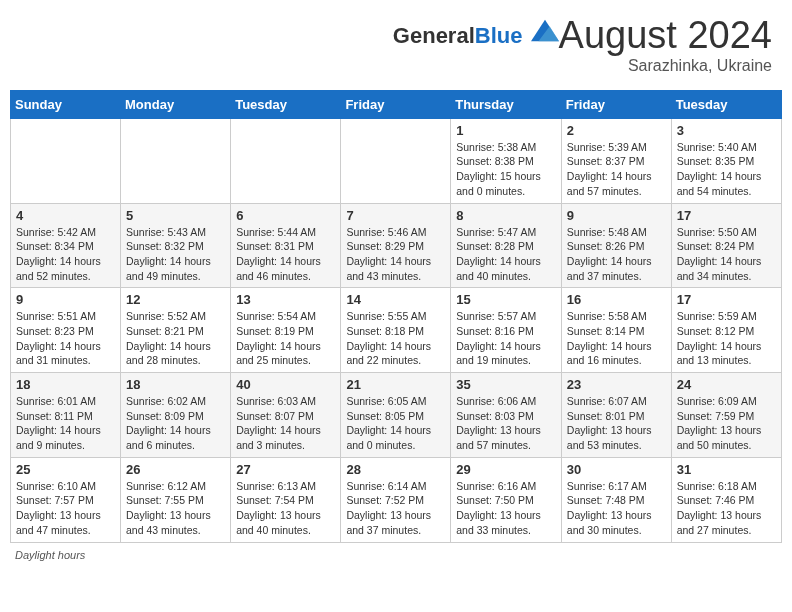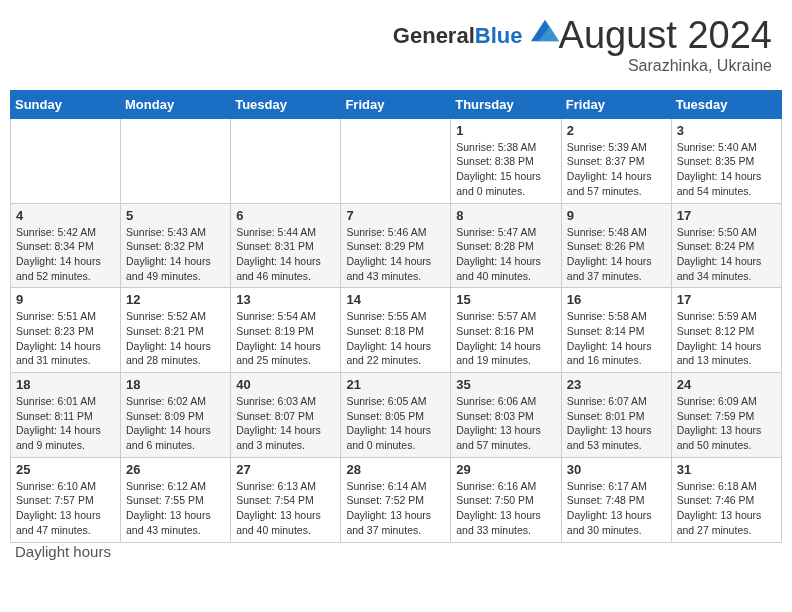--- a/index.html
+++ b/index.html
@@ -83,9 +83,11 @@
     }
     .empty-cell { background: #fff !important; }
     .footer {
-      font-size: 15px;
+      margin-top: 6px;
+      font-size: 11px;
       color: #555;
       padding-left: 5px;
+      font-style: italic;
     }
   </style>
 </head>

